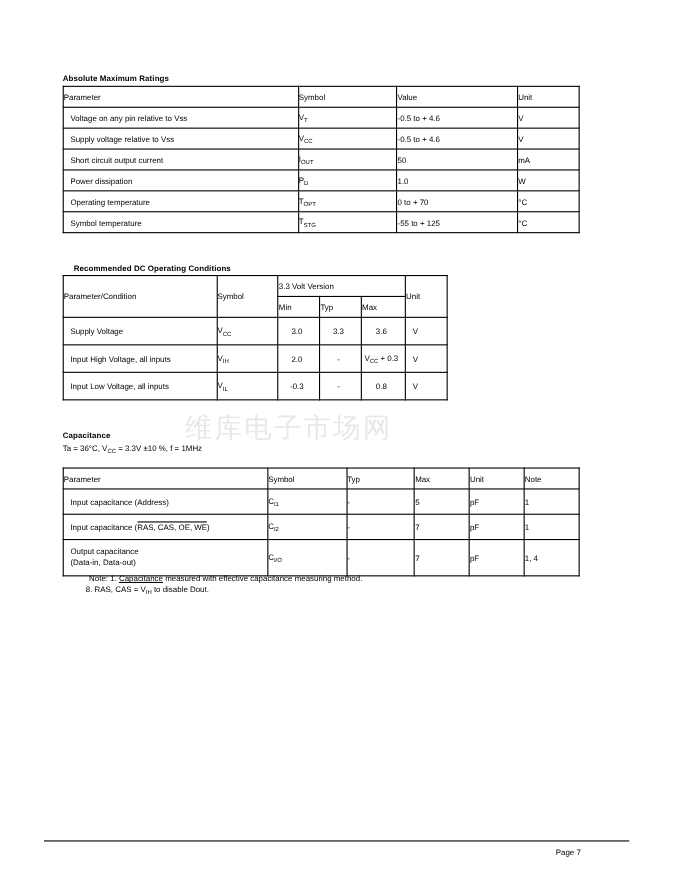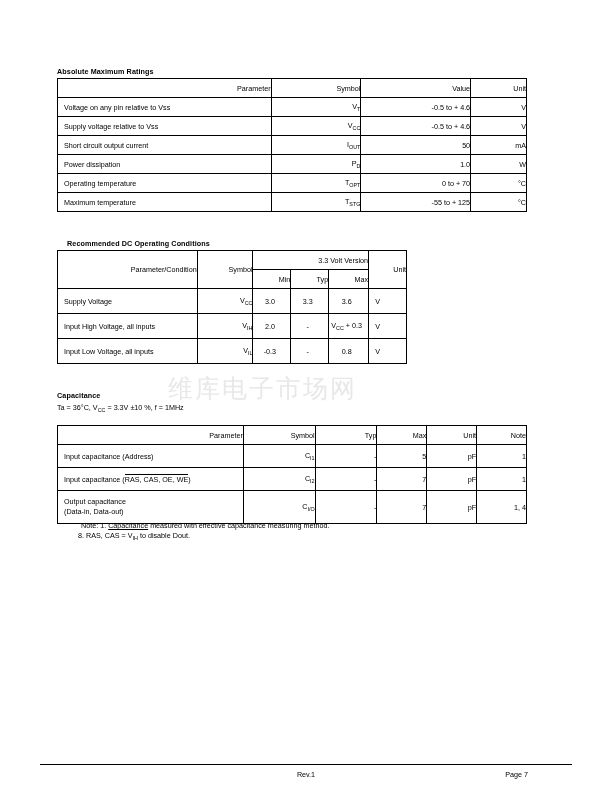--- a/index.html
+++ b/index.html
@@ -63,7 +63,7 @@
     vertical-align: middle;
     white-space: nowrap;
   }
-  .c { text-align: right; }
+  .c { text-align: left; }
   .l { text-align: left; padding-left: 6px; }
   .r { text-align: center; padding-right: 4px; }
 

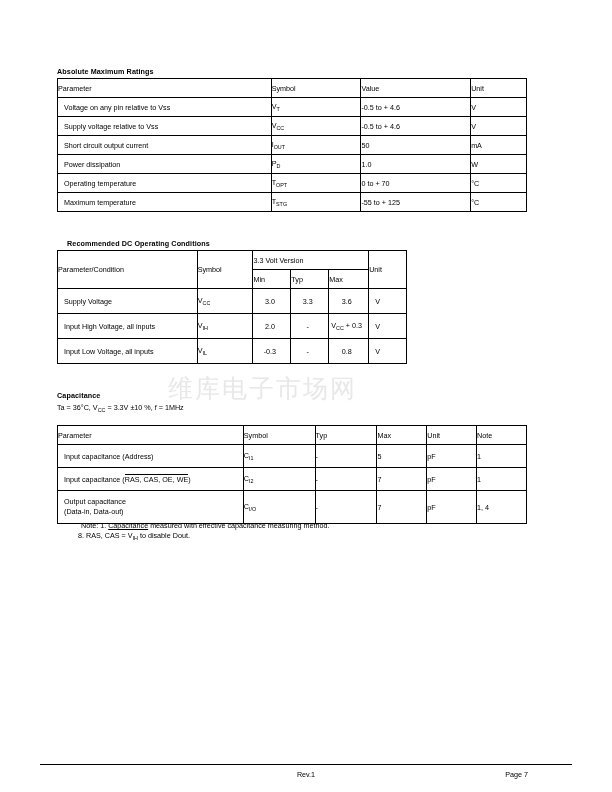--- a/index.html
+++ b/index.html
@@ -166,7 +166,7 @@
       </tr>
 
       <tr>
-        <td class="l">Maximum temperature</td>
+        <td class="l">Symbol temperature</td>
         <td class="c"><span>T</span><sub>STG</sub></td>
         <td class="c">-55 to + 125</td>
         <td class="c">°C</td>

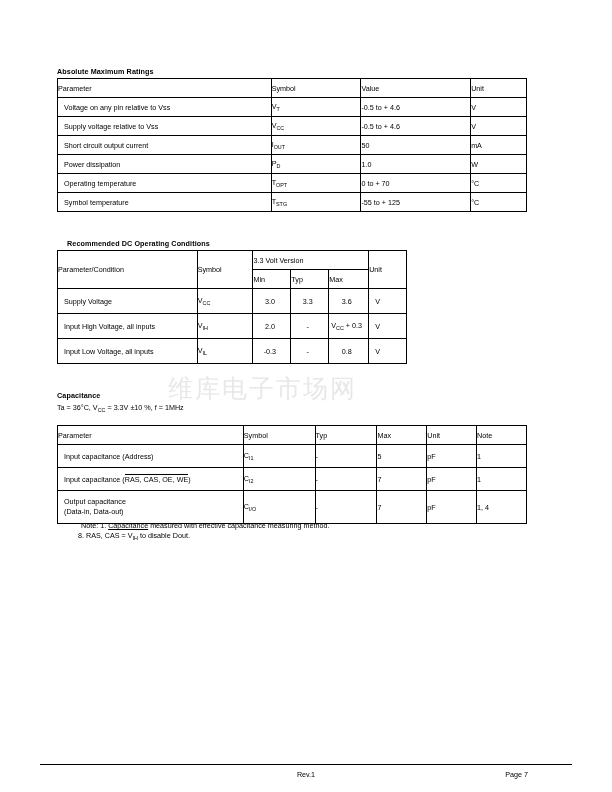--- a/index.html
+++ b/index.html
@@ -289,7 +289,6 @@
   </div>
 
   <div class="footer-rule"></div>
-  <div class="footer-center">Rev.1</div>
   <div class="footer-right">Page 7</div>
 
 </div>

